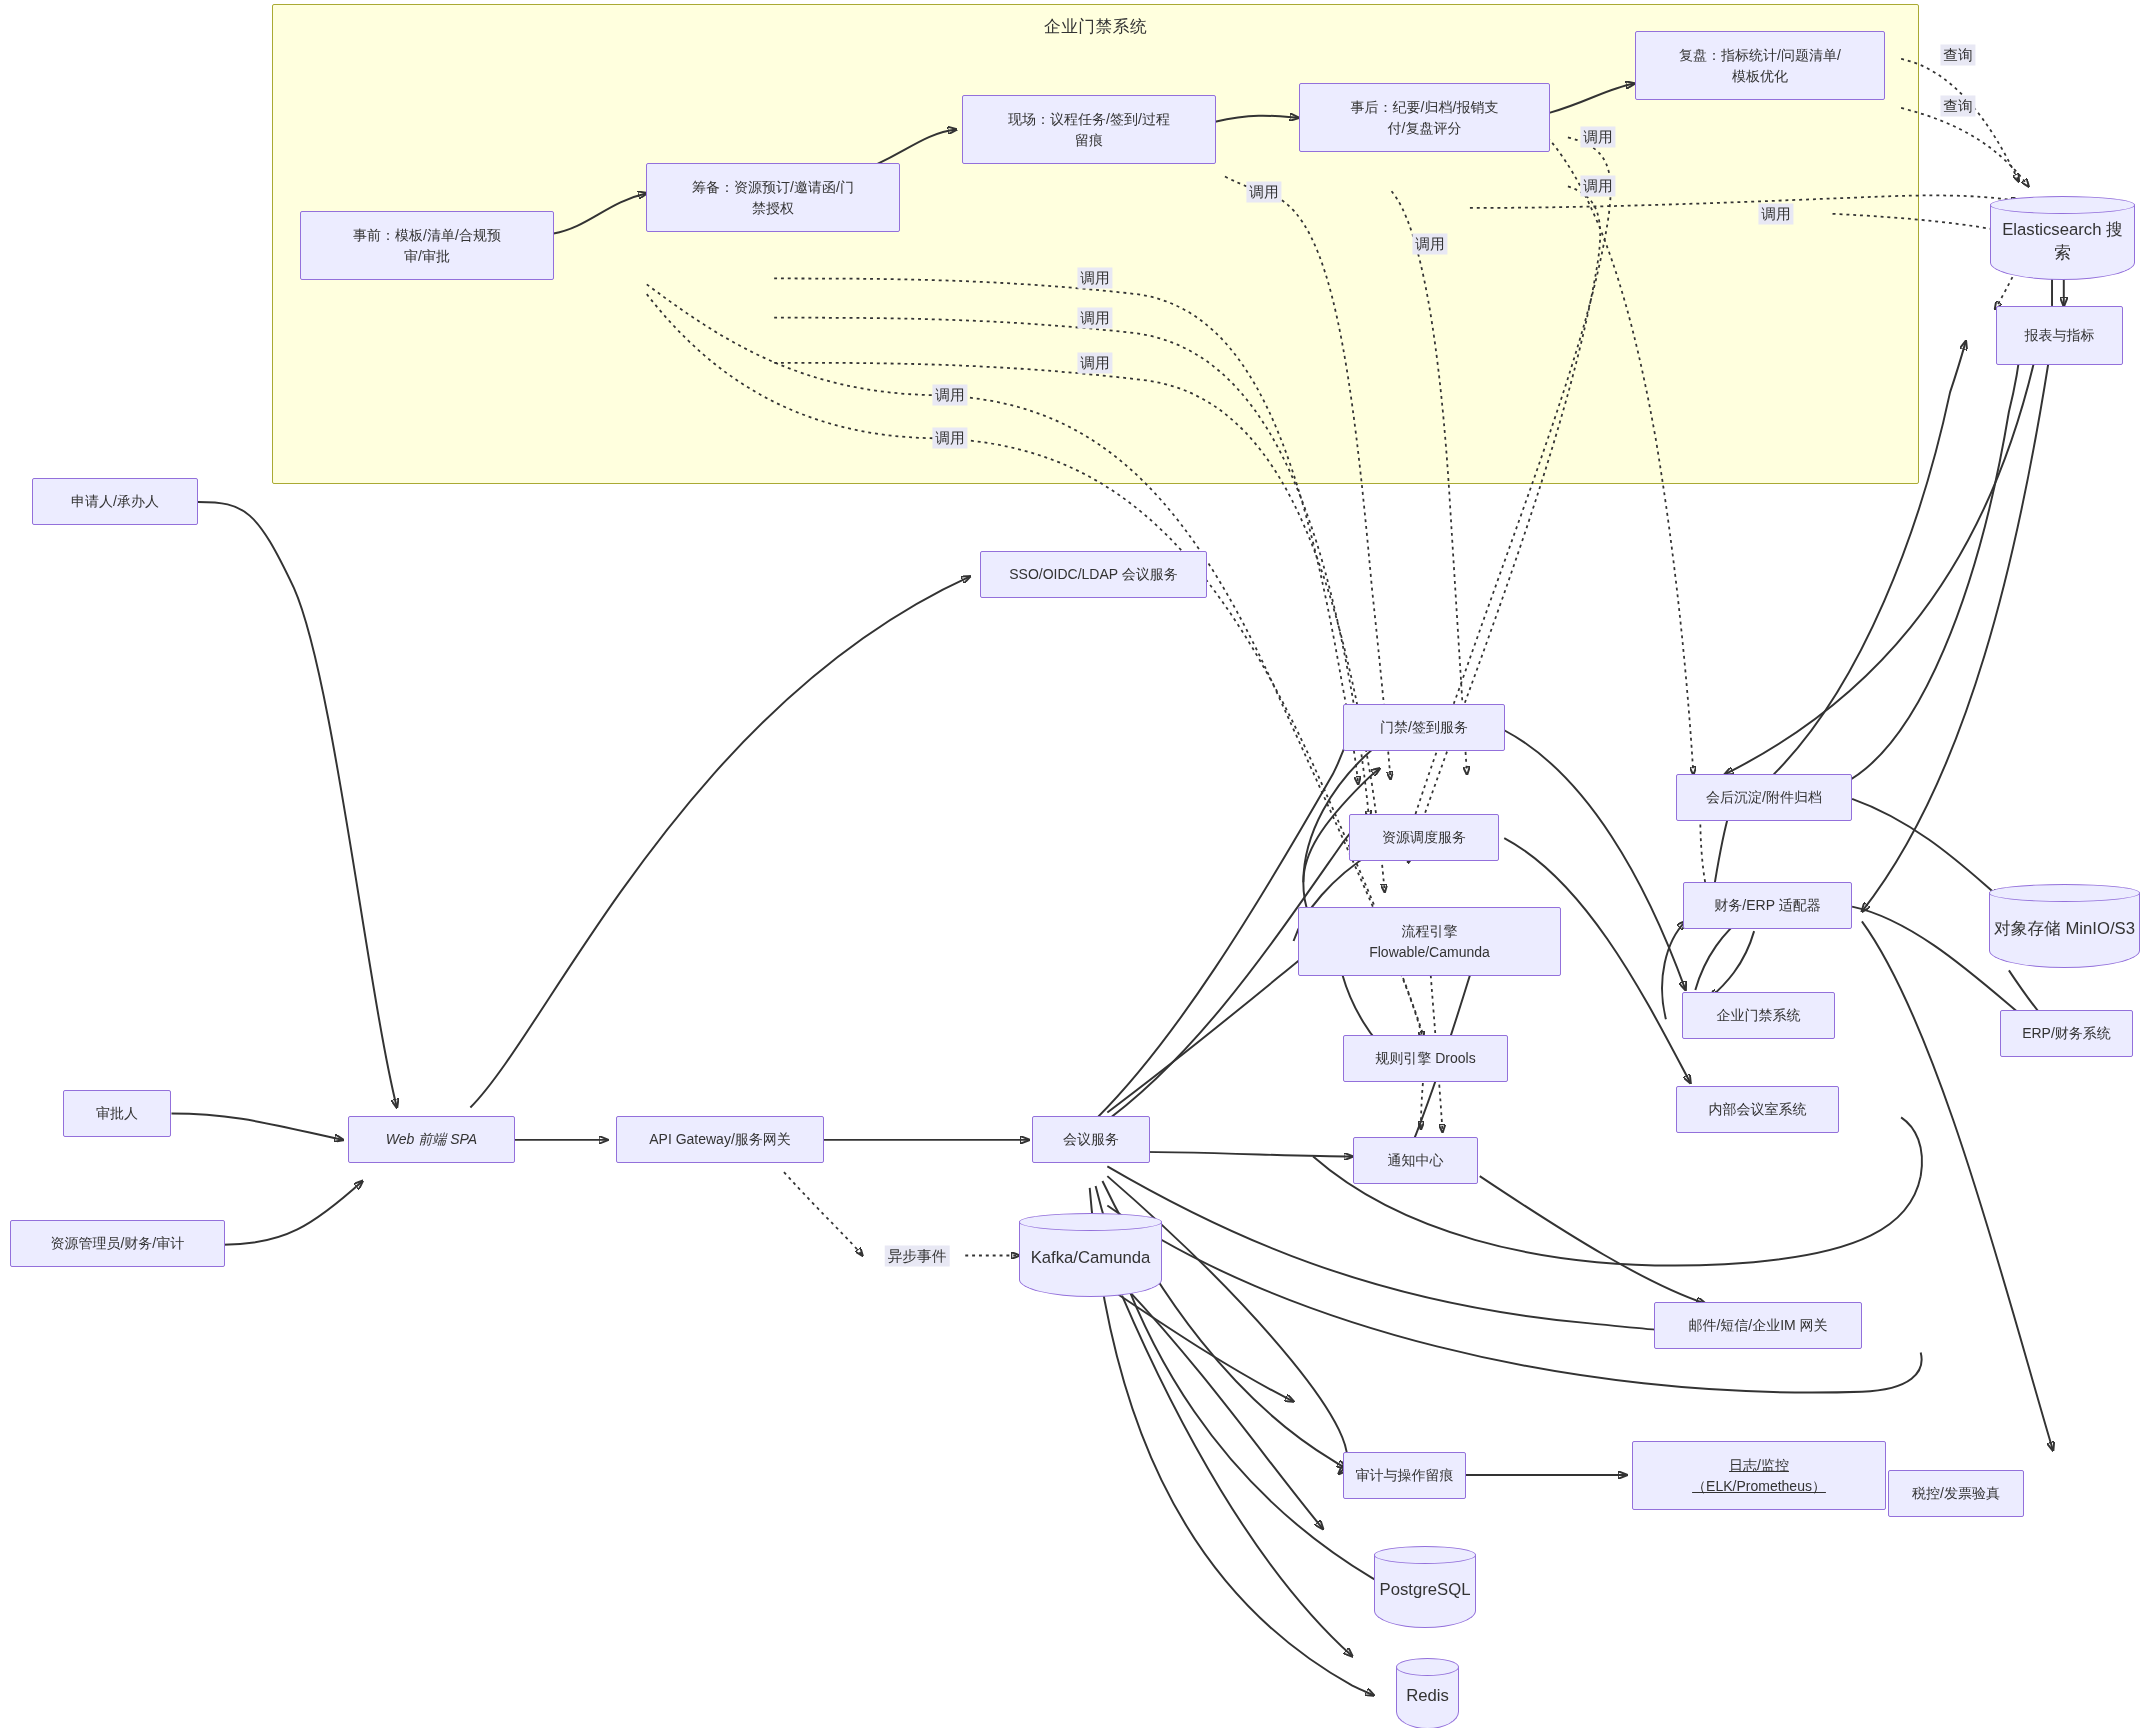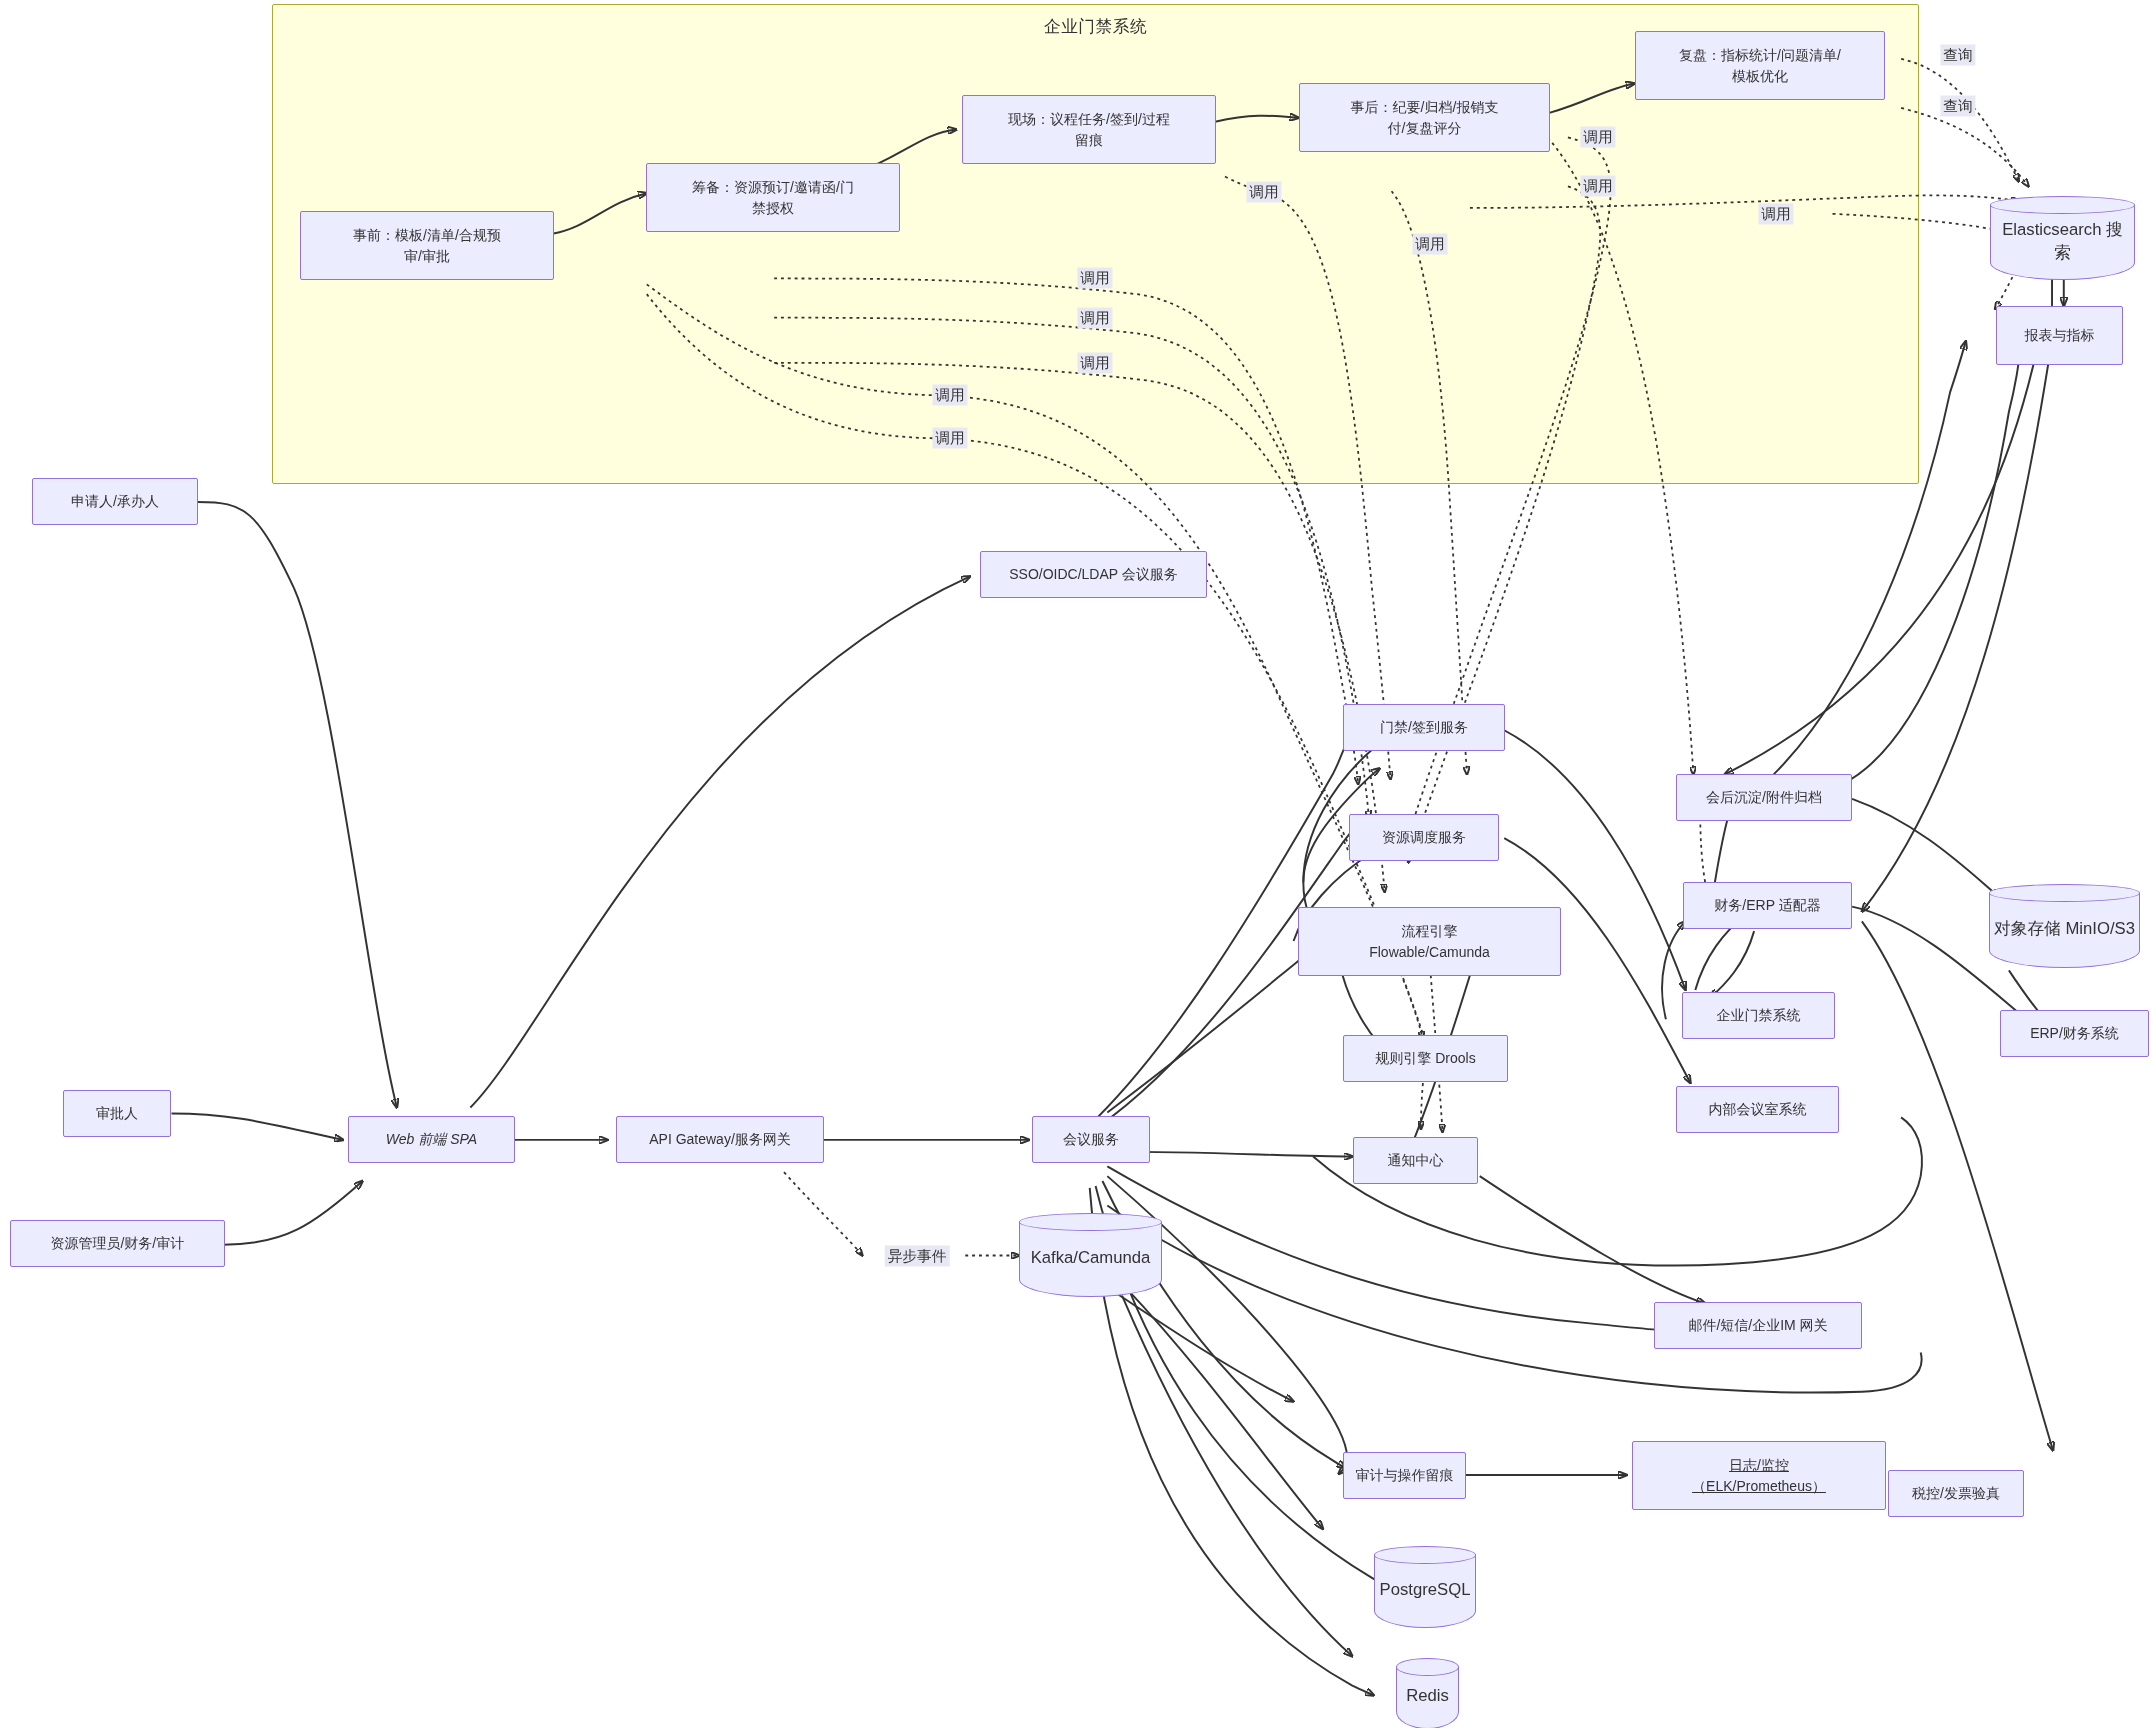--- a/index.html
+++ b/index.html
@@ -338,7 +338,7 @@
     <span>报表与指标</span>
   </div>
 
-  <div class="node" style="left:2000px; top:1010px; width:149px; height:47px;">
+  <div class="node" style="left:2000px; top:1010px; width:133px; height:47px;">
     <span>ERP/财务系统</span>
   </div>
 

